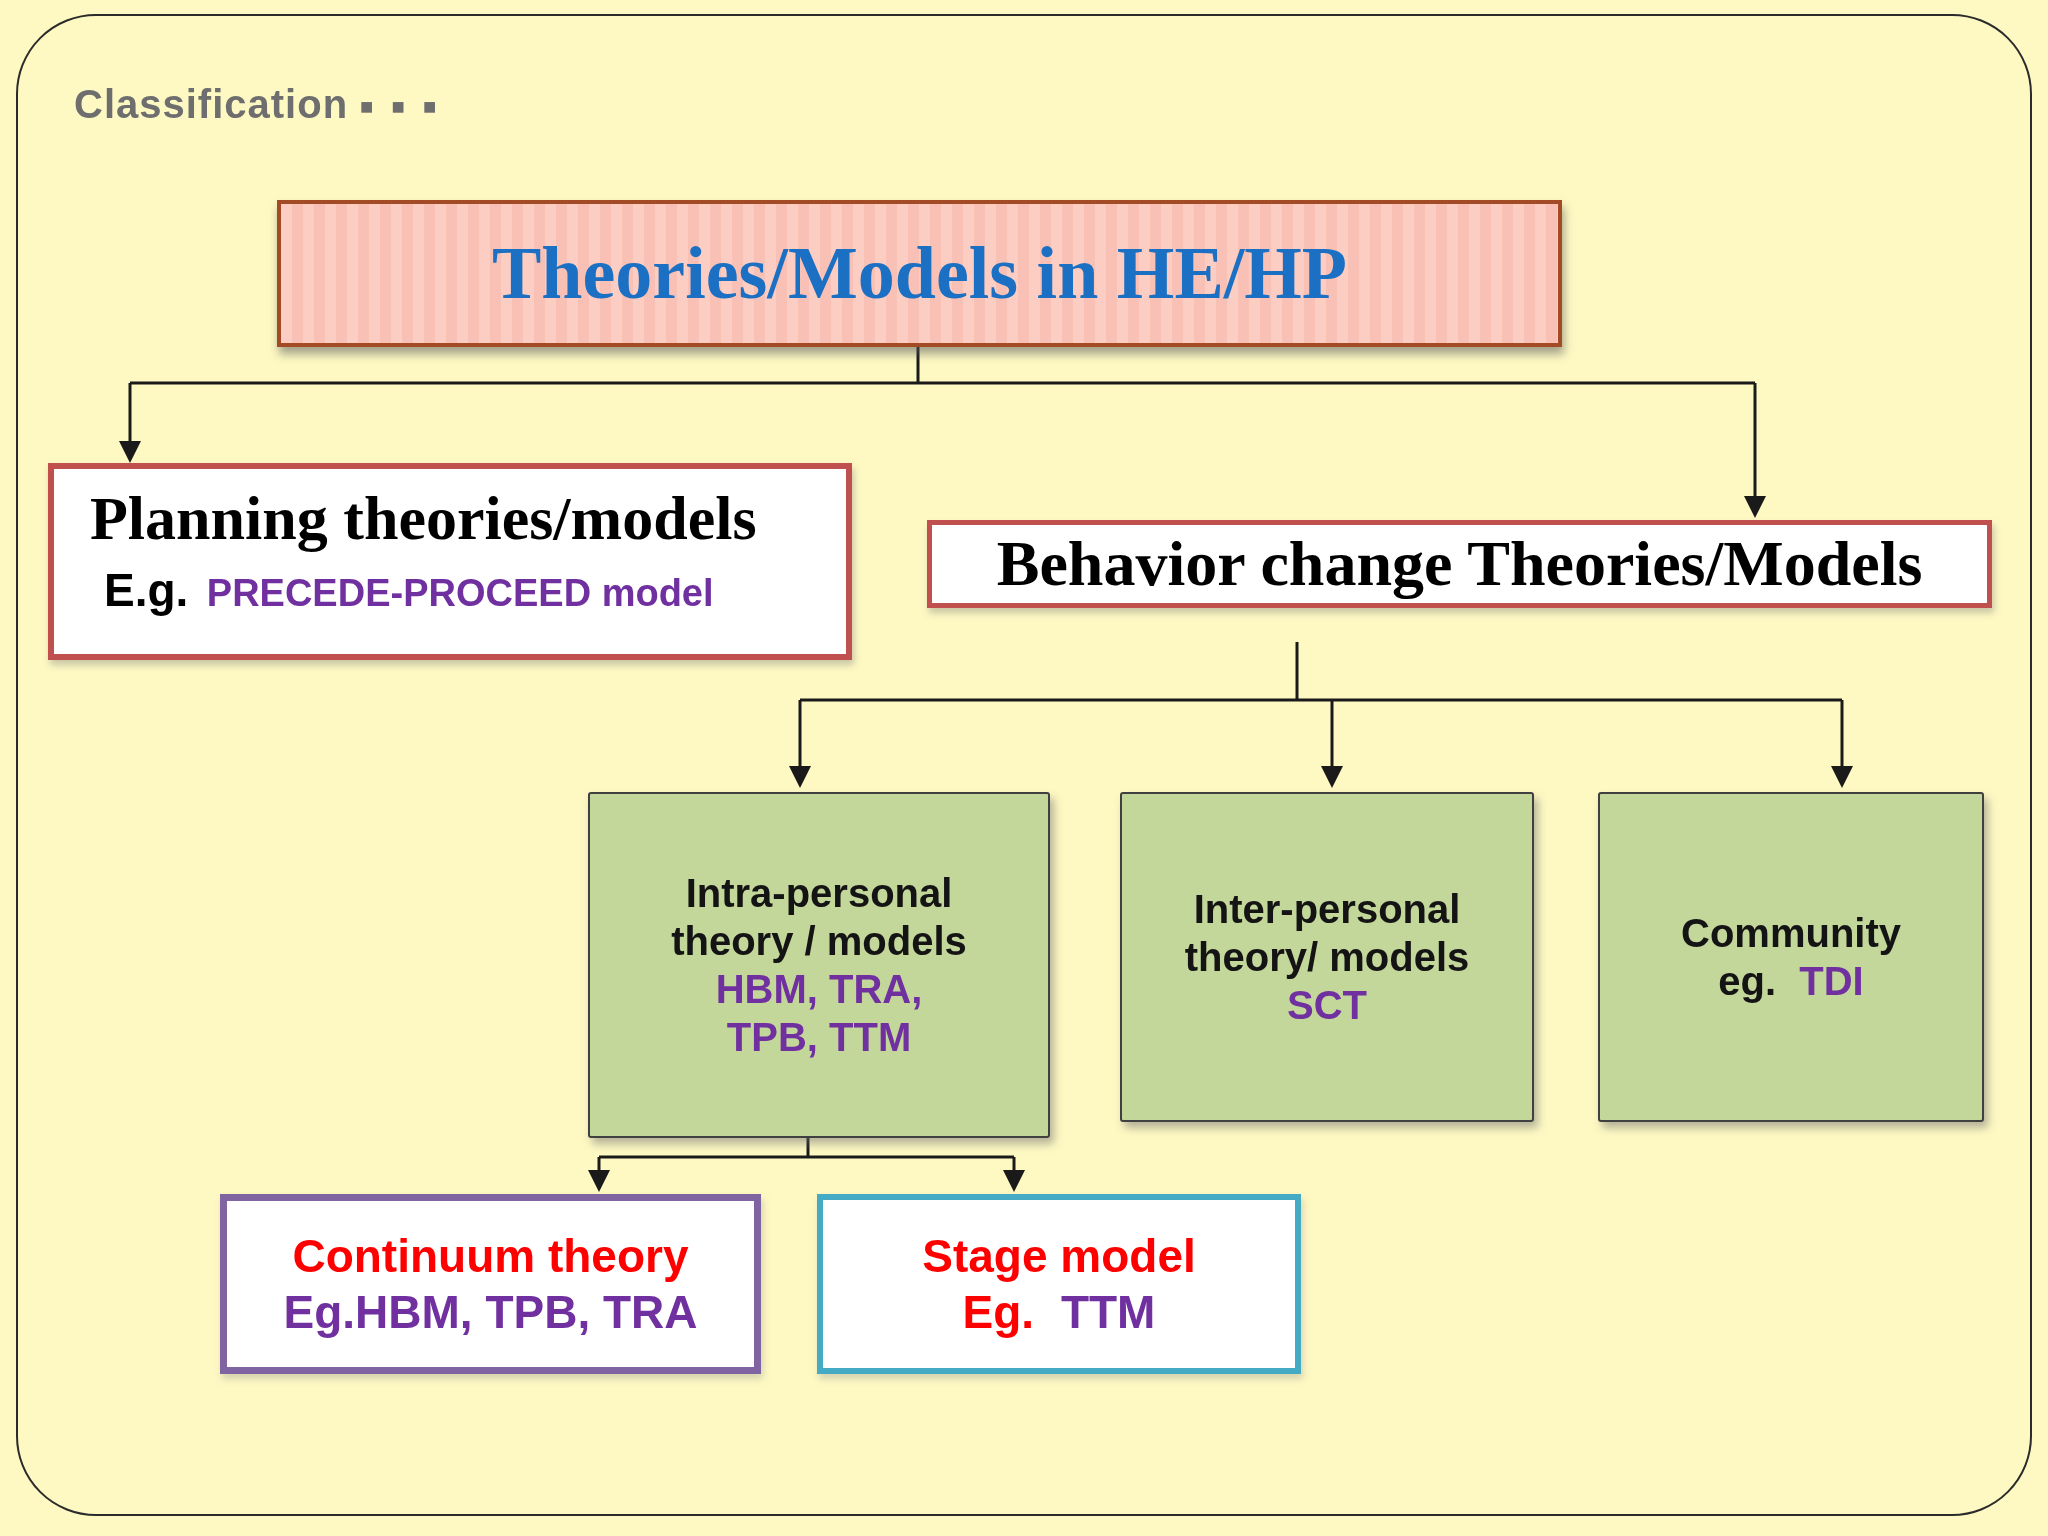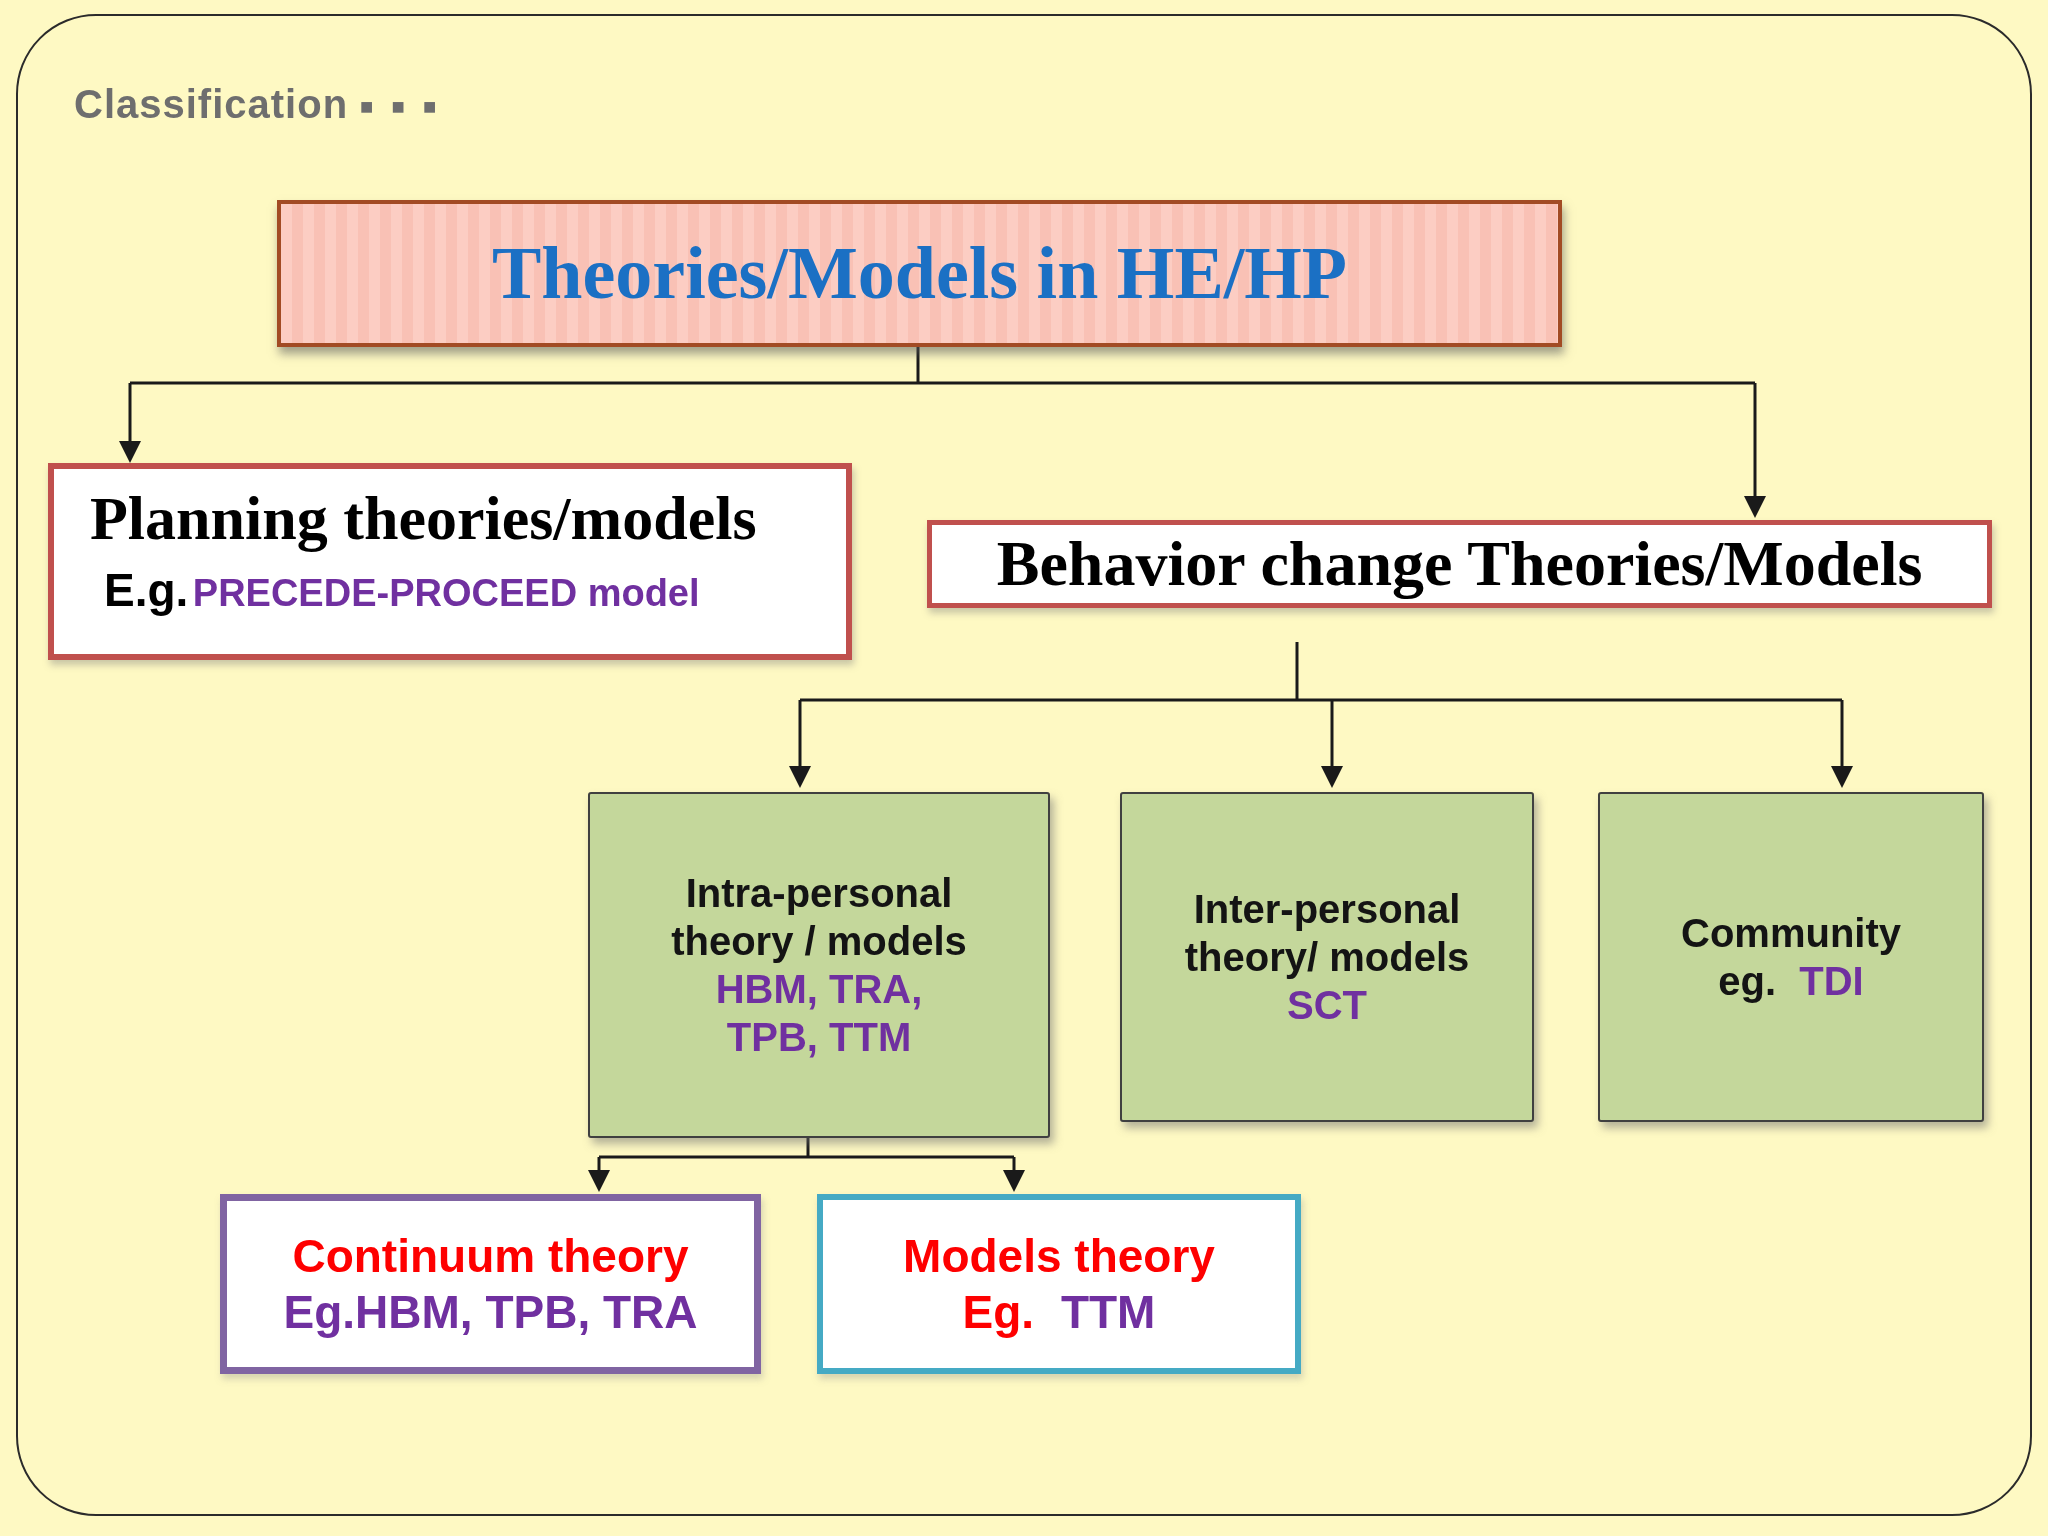--- a/index.html
+++ b/index.html
@@ -42,7 +42,7 @@
   }
   .planning-eg{margin-top:6px;margin-left:14px;white-space:nowrap;}
   .planning-eg .eg-prefix{font-size:46px;font-weight:bold;color:#000;}
-  .planning-eg .eg-value{font-size:38px;font-weight:bold;color:#7030a0;}
+  .planning-eg .eg-value{font-size:38px;font-weight:bold;color:#7030a0;margin-left:14px;}
   .behavior-box{
     position:absolute;left:927px;top:520px;width:1065px;height:88px;box-sizing:border-box;
     border:5px solid #c0504d;background:#ffffff;box-shadow:2px 5px 7px rgba(120,120,120,.40);

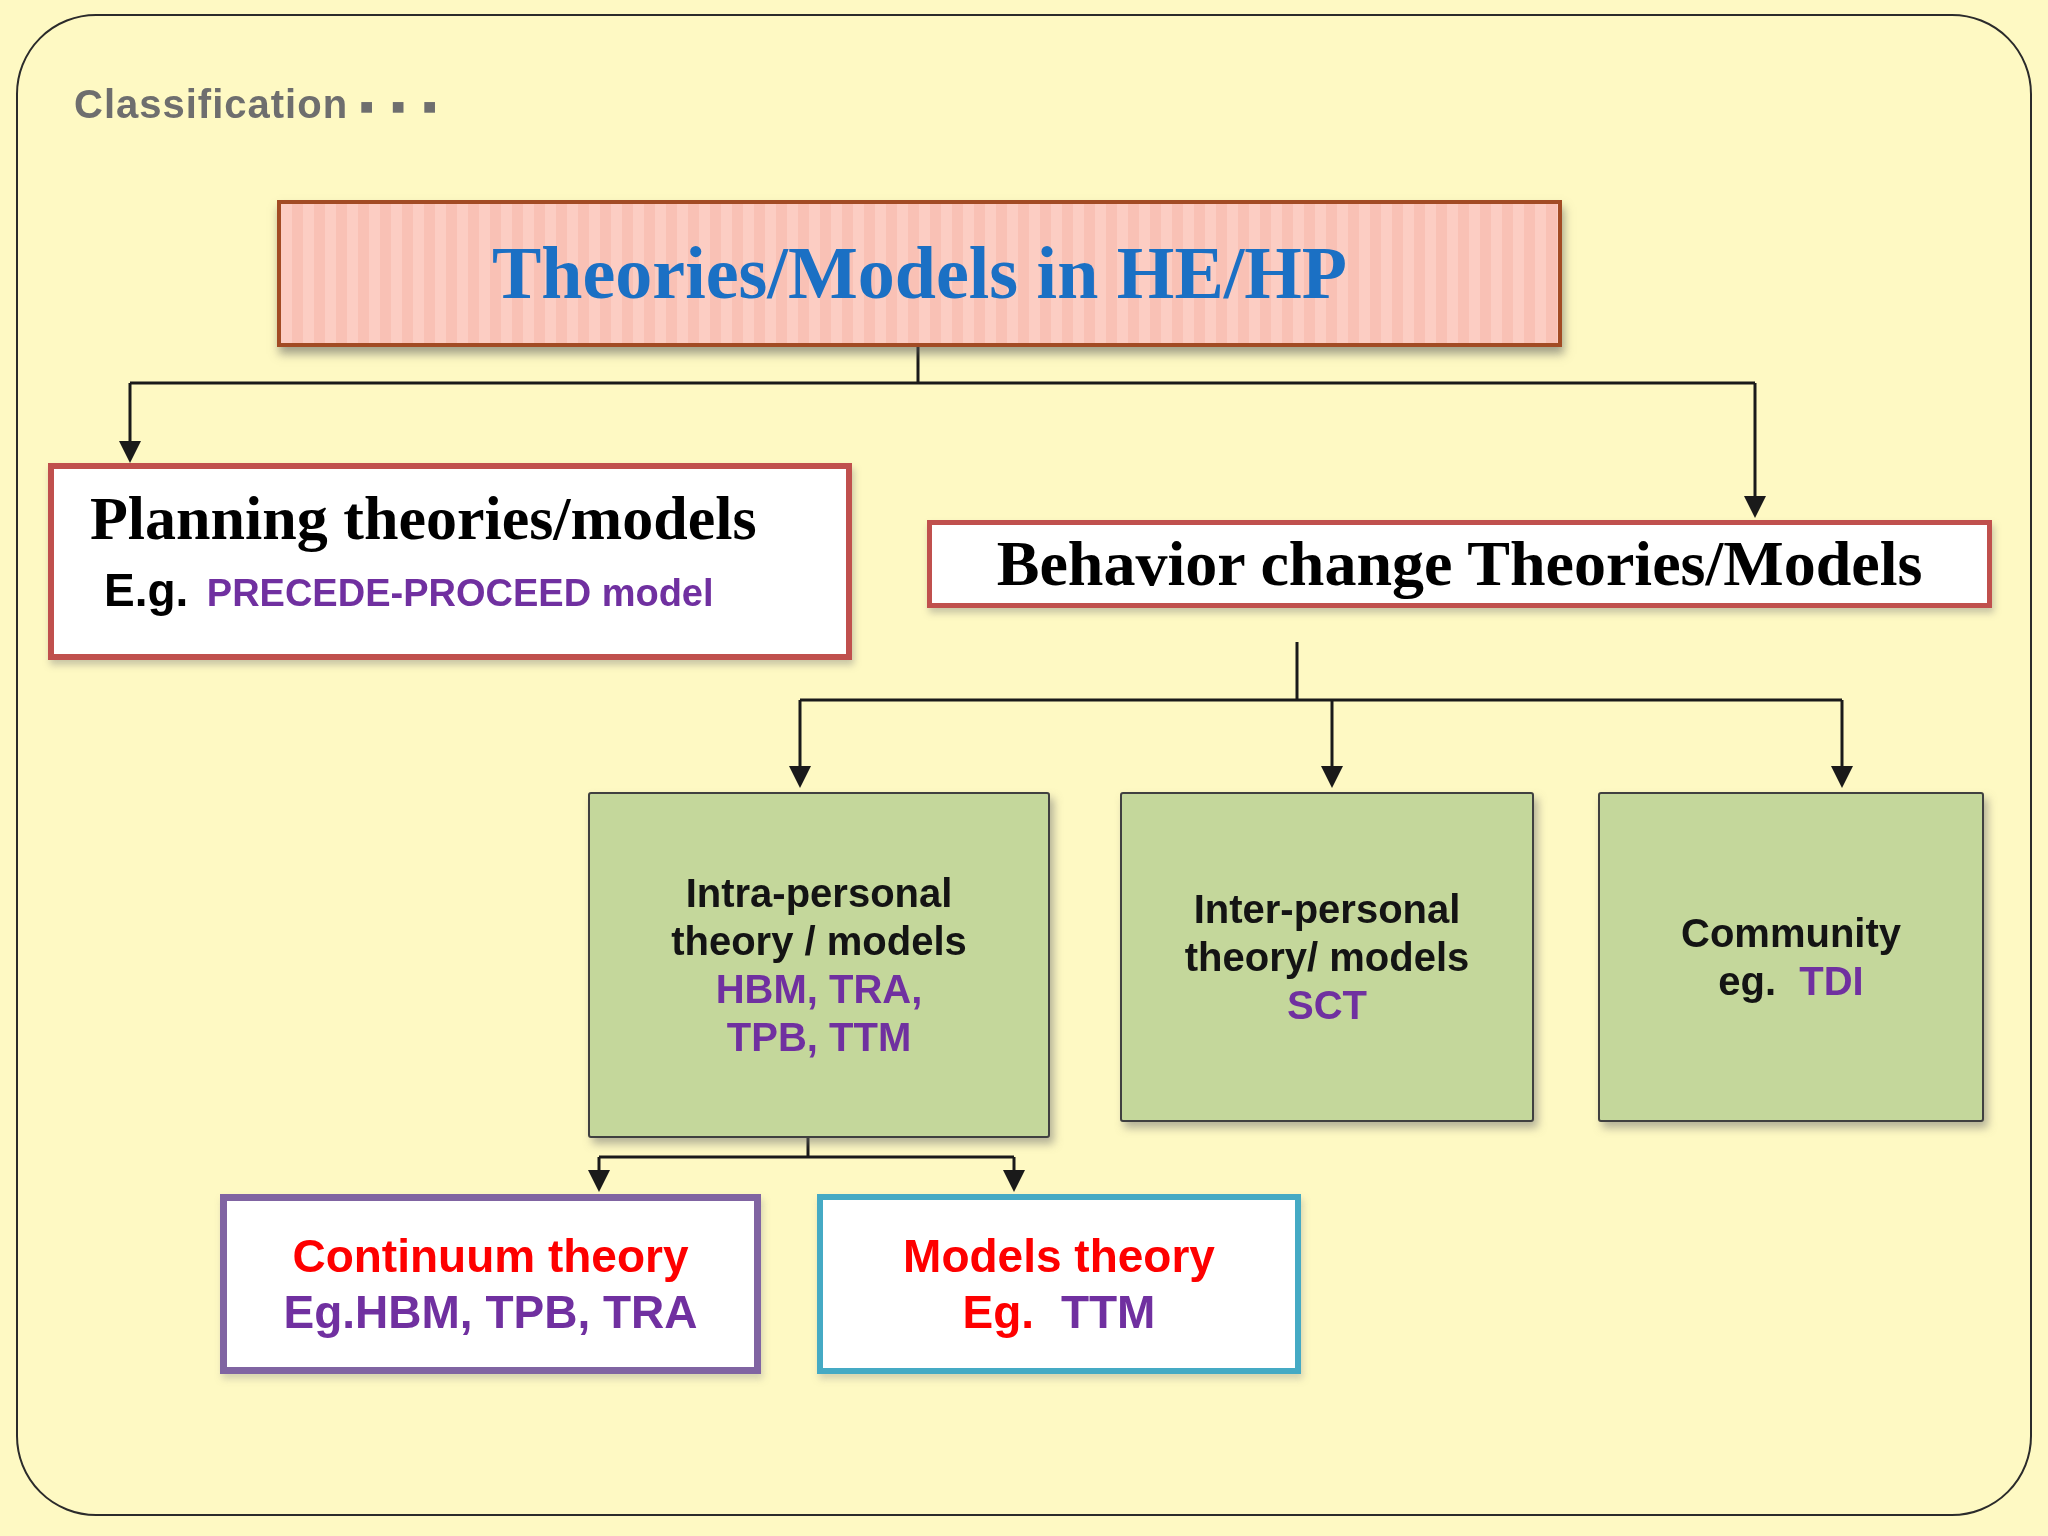--- a/index.html
+++ b/index.html
@@ -162,7 +162,7 @@
   </div>
 
   <div class="leaf-box" id="leaf-stage">
-    <div class="ln red-text">Models theory</div>
+    <div class="ln red-text">Stage model</div>
     <div class="ln">
       <span class="red-text">Eg.</span>
       <span class="purple-text" style="margin-left: 14px;">TTM</span>

